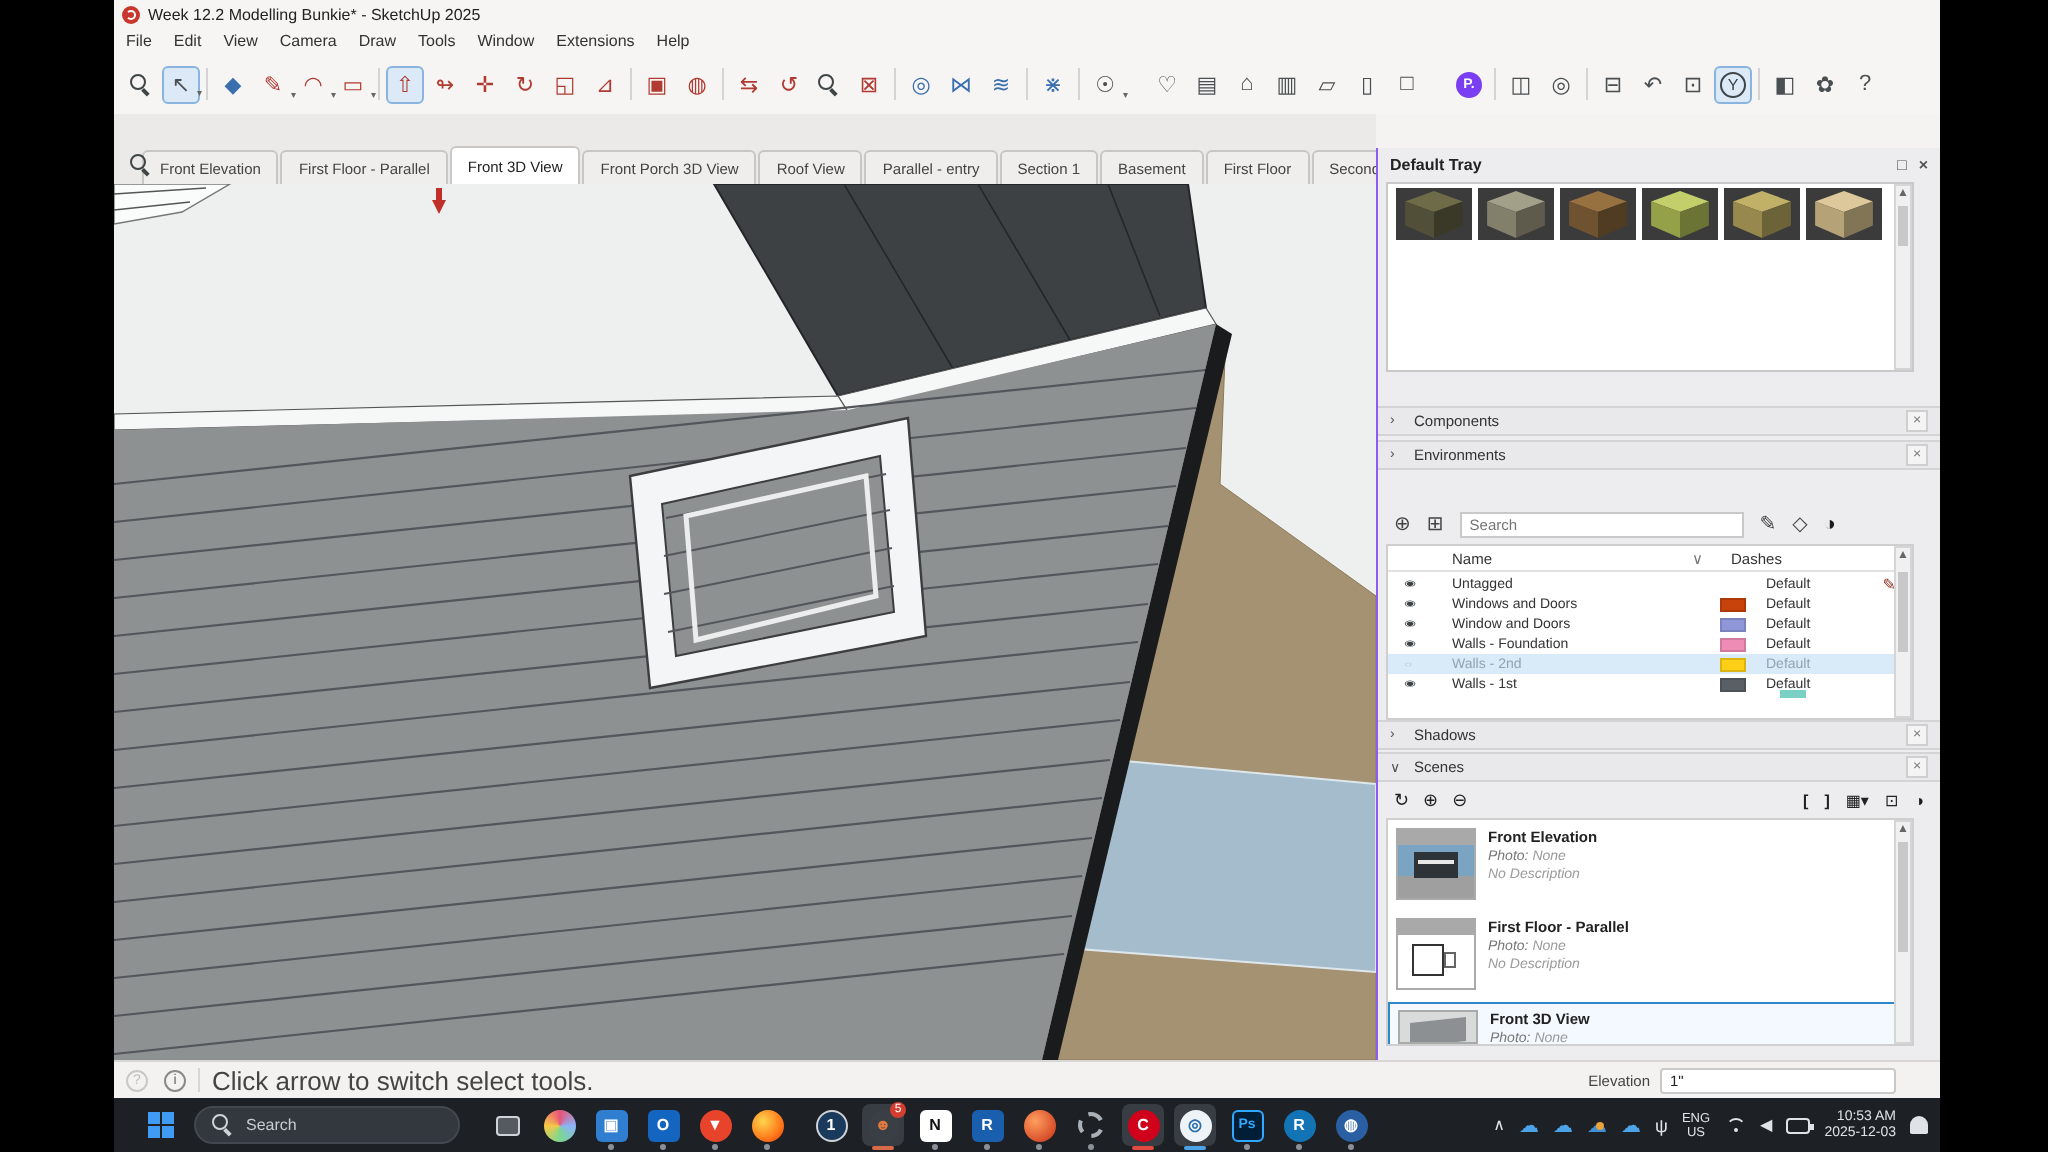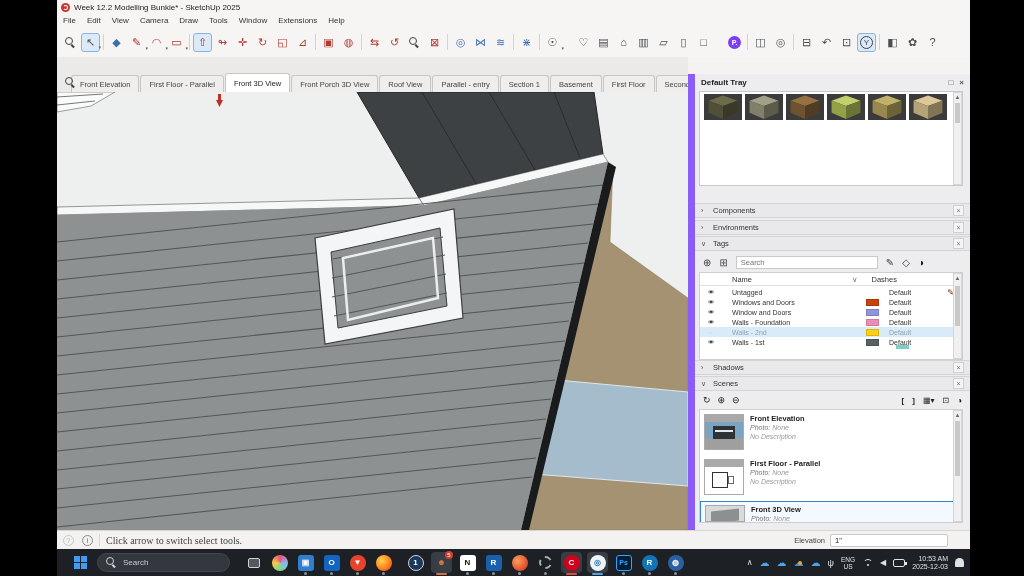--- a/index.html
+++ b/index.html
@@ -39,7 +39,7 @@
   .viewport { position:absolute; left:0; top:92px; width:631px; height:438px; background:#eef0ef; overflow:hidden; }
 
   
-  .tray { position:absolute; left:631px; top:74px; width:282px; height:456px; background:#edecee; border-left:7px solid #8b5cf6; font-size:7.5px; color:#333; }
+  .tray { position:absolute; left:631px; top:74px; width:282px; height:456px; background:#edecee; border-left:1px solid #8b5cf6; font-size:7.5px; color:#333; }
   .tray-hdr { position:absolute; left:0; top:0; width:100%; height:16px; display:flex; align-items:center; padding:0 6px; font-weight:bold; font-size:8px; color:#222; }
   .tray-hdr .hic { margin-left:auto; display:flex; gap:6px; font-size:8px; color:#555; }
   .matpanel { position:absolute; left:4px; top:17px; width:264px; height:95px; background:#fff; border:1px solid #c9c9c9; }

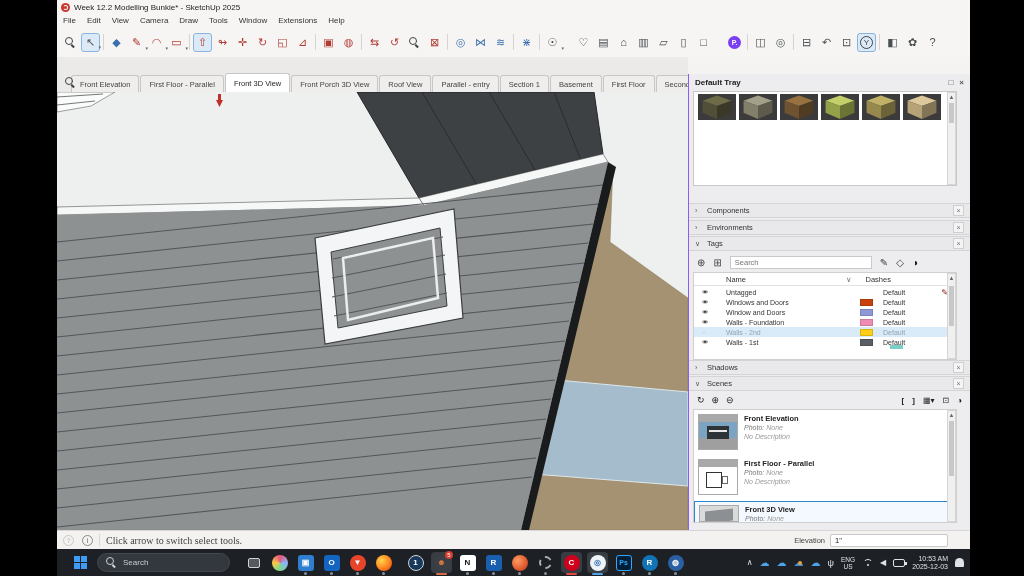--- a/index.html
+++ b/index.html
@@ -321,11 +321,6 @@
         <span>Environments</span>
         <span class="x">×</span>
       </div>
-    <div class="secbar" style="top:162px;">
-        <span class="chev">∨</span>
-        <span>Tags</span>
-        <span class="x">×</span>
-      </div>
 
     <div class="tagtools">
       <span>⊕</span>

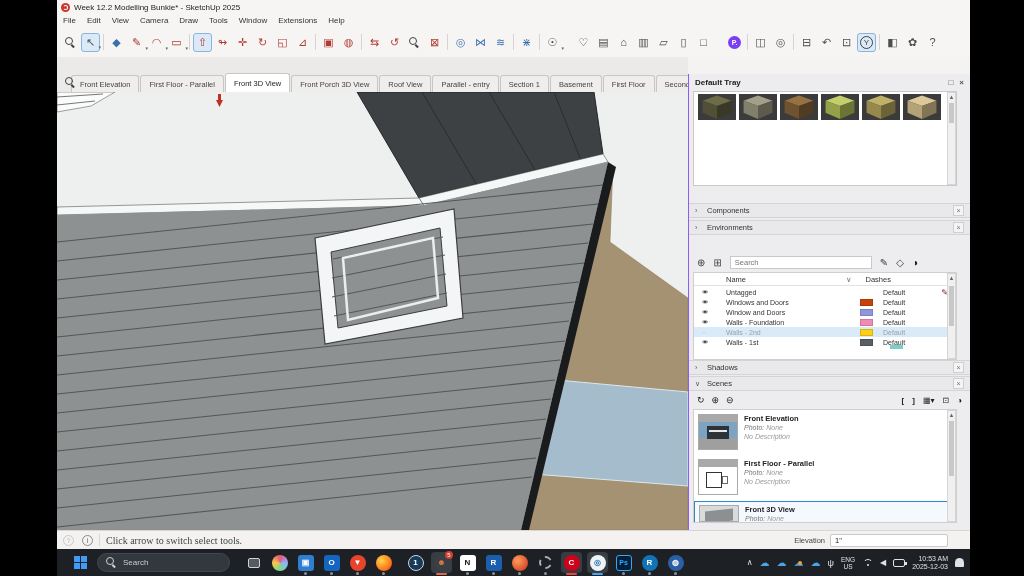--- a/index.html
+++ b/index.html
@@ -82,7 +82,7 @@
   .stic { width:11px; height:11px; border-radius:50%; border:1.2px solid #8a8a8a; color:#666; font-size:7px; display:flex; align-items:center; justify-content:center; margin-left:8px; }
   .stic.faint { opacity:.4; margin-left:6px; }
   .sdiv { width:1px; height:12px; background:#d8d6d4; margin:0 6px; }
-  .shint { font-size:10px; color:#444;font-family:Liberation Serif, serif; }
+  .shint { font-size:13px; color:#444; }
   .dist { margin-left:auto; display:flex; align-items:center; gap:5px; margin-right:22px; }
   .dist label { font-size:7.5px; color:#444; }
   .dist input { width:118px; height:13px; border:1px solid #c9c9c9; border-radius:2px; background:#fff; font-size:7.5px; padding-left:4px; color:#222; }

